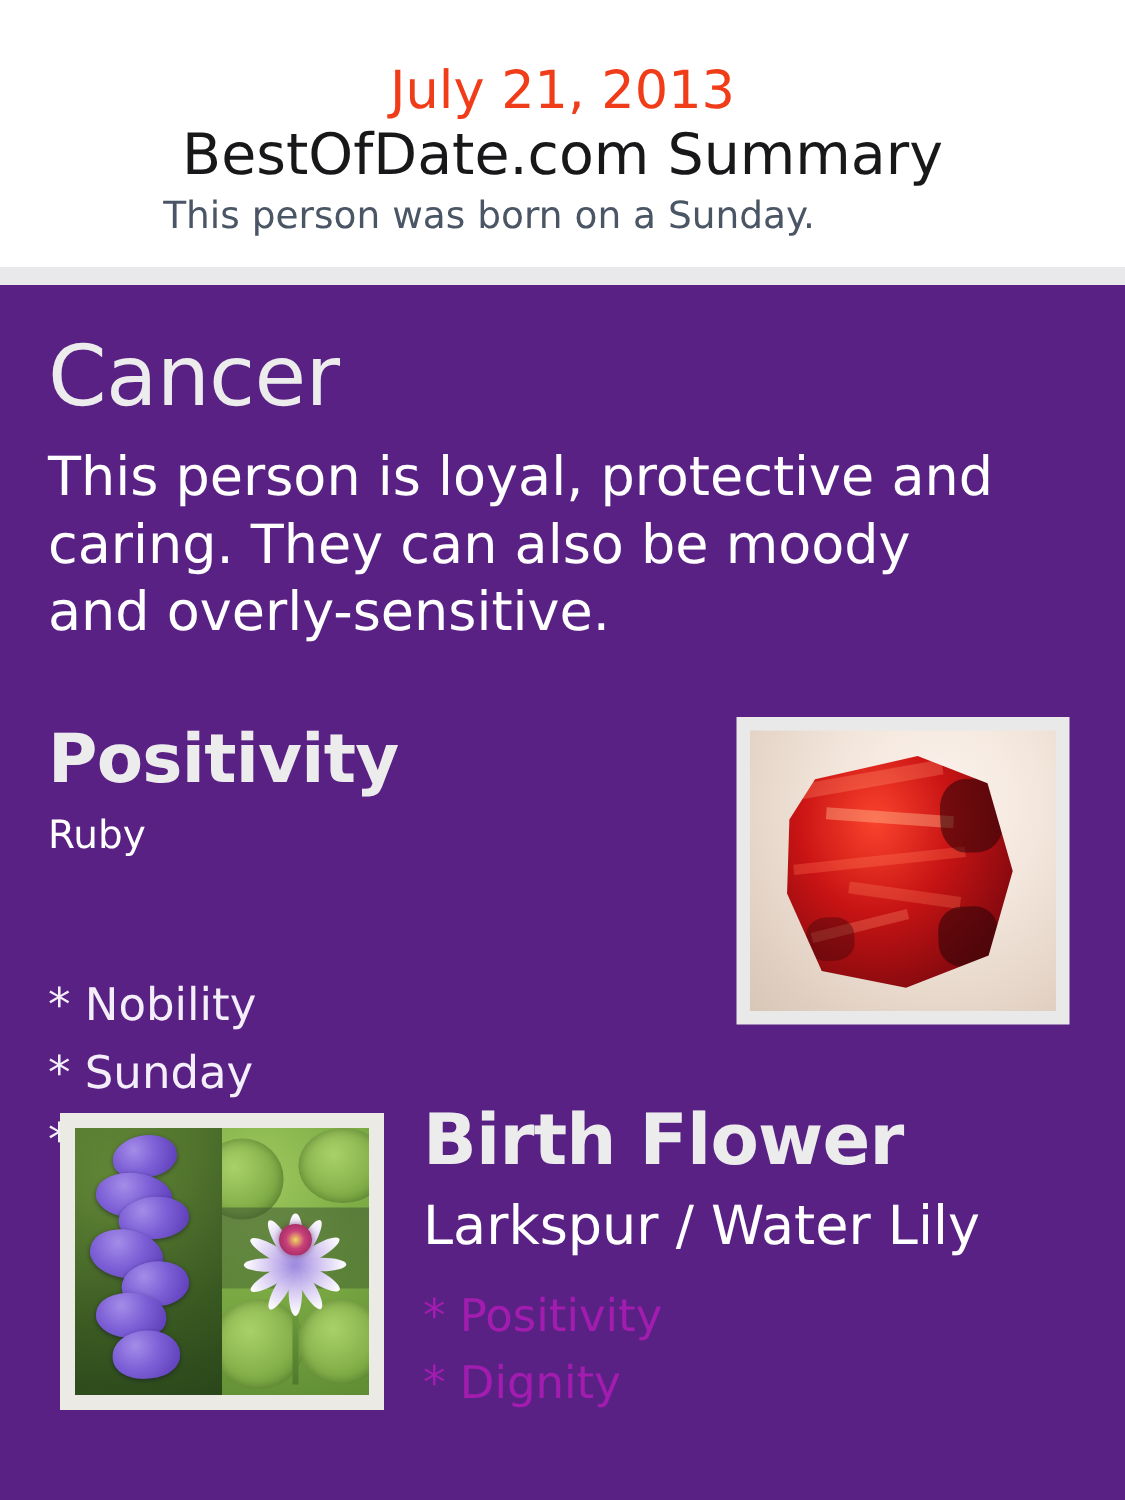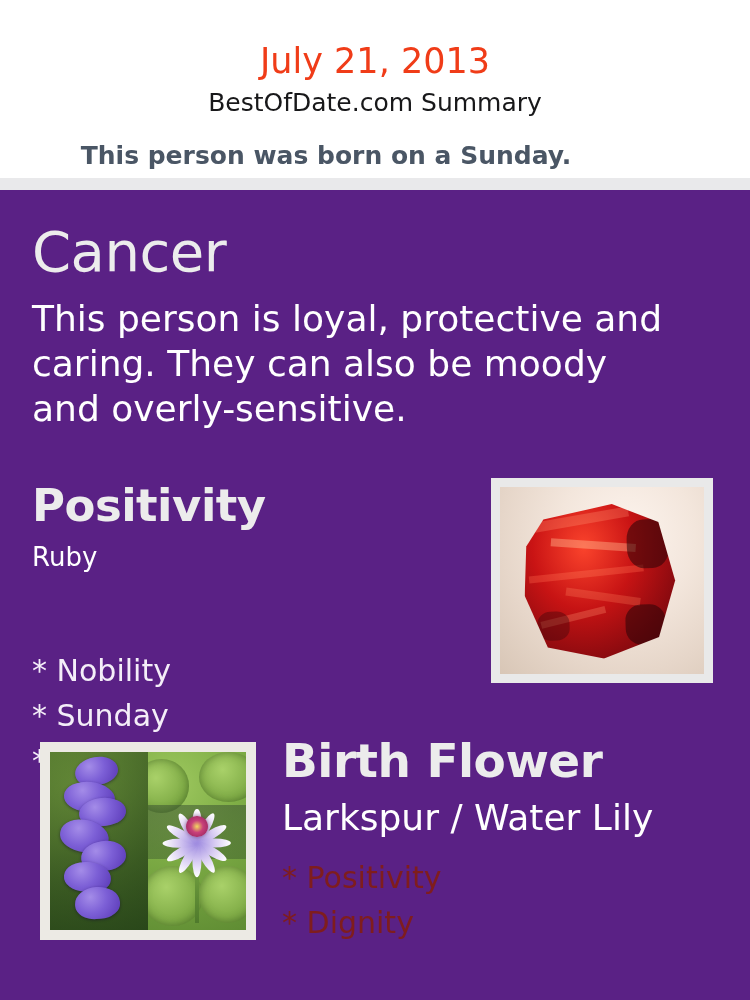--- a/index.html
+++ b/index.html
@@ -44,7 +44,7 @@
     position: absolute;
     left: 0; top: 84px;
     width: 750px;
-    font-size: 25px;
+    font-size: 38px;
     font-weight: 400;
     line-height: 38px;
     color: #18181a;

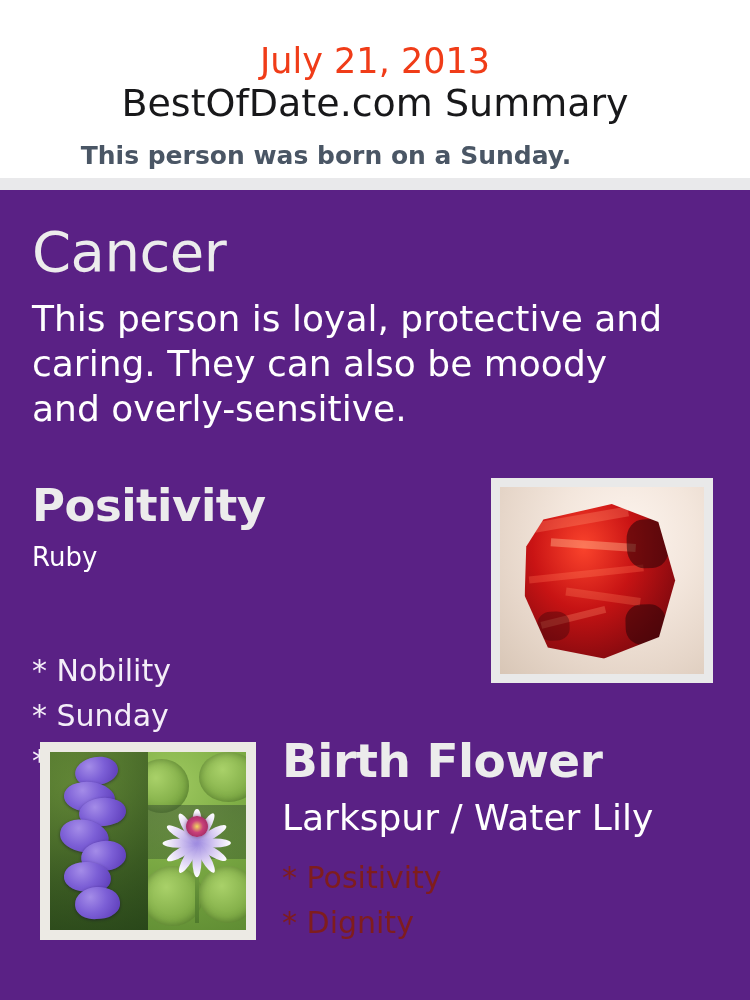--- a/index.html
+++ b/index.html
@@ -51,10 +51,10 @@
   }
   .header-note {
     position: absolute;
-    left: 0; top: 140px;
+    left: 0; top: 128px;
     width: 652px;
     font-size: 25px;
-    font-weight: 700;
+    font-weight: 400;
     line-height: 32px;
     color: #4a5665;
   }

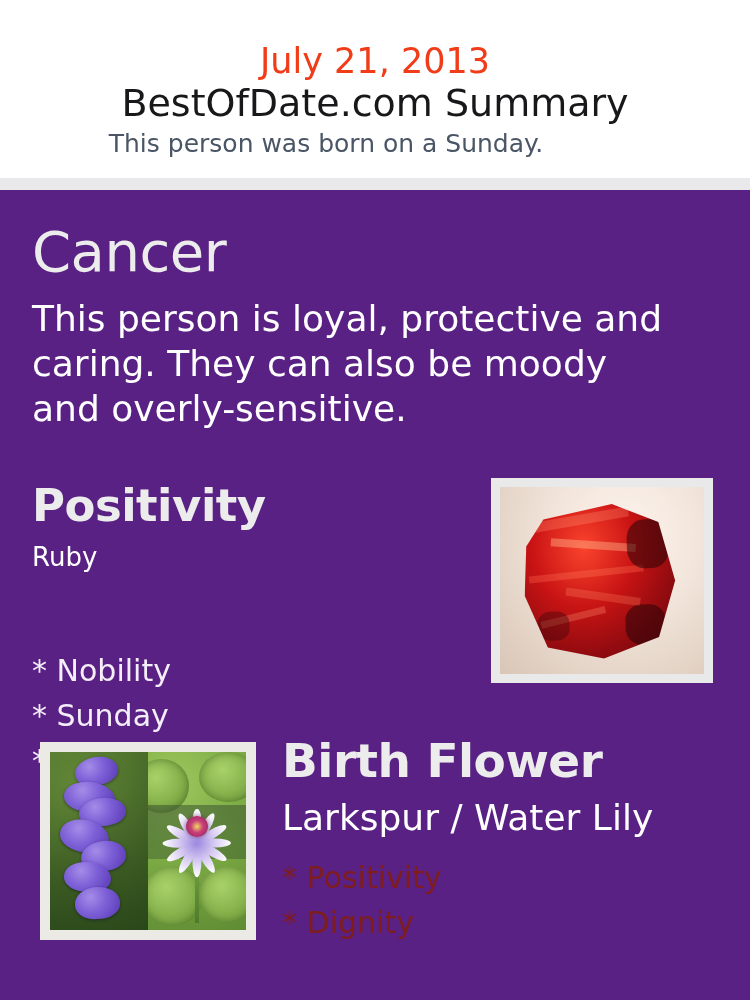--- a/index.html
+++ b/index.html
@@ -302,7 +302,7 @@
     font-size: 30px;
     font-weight: 400;
     line-height: 45px;
-    color: #7f1d1d;
+    color: #a21caf;
   }
 </style>
 </head>

